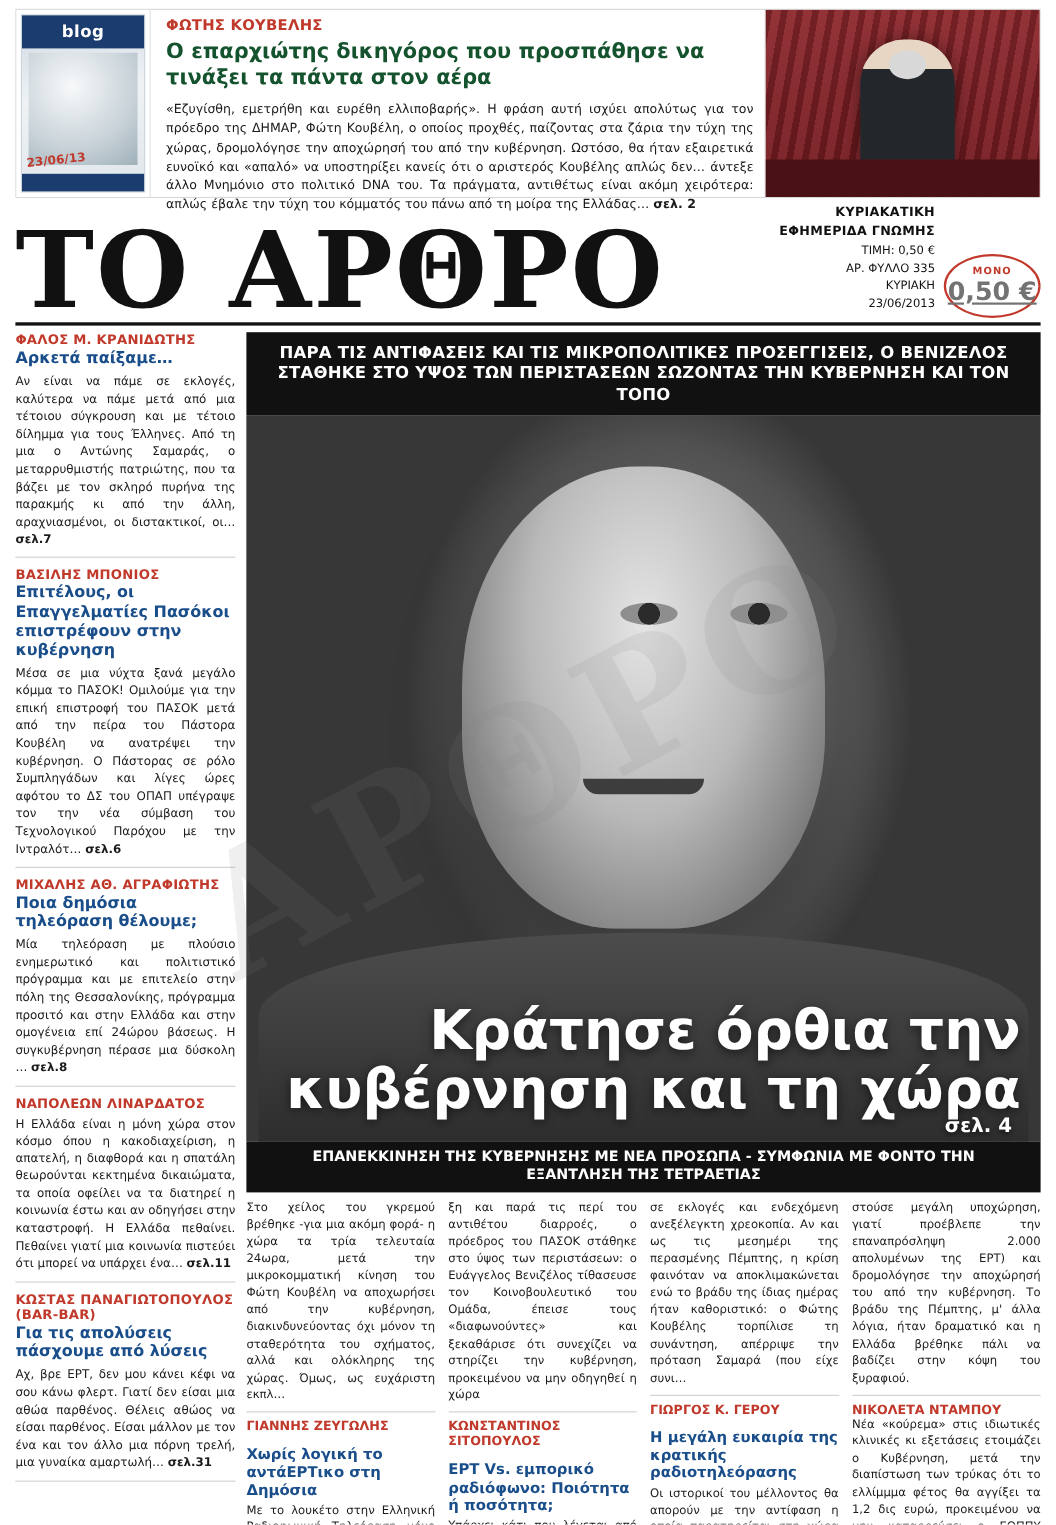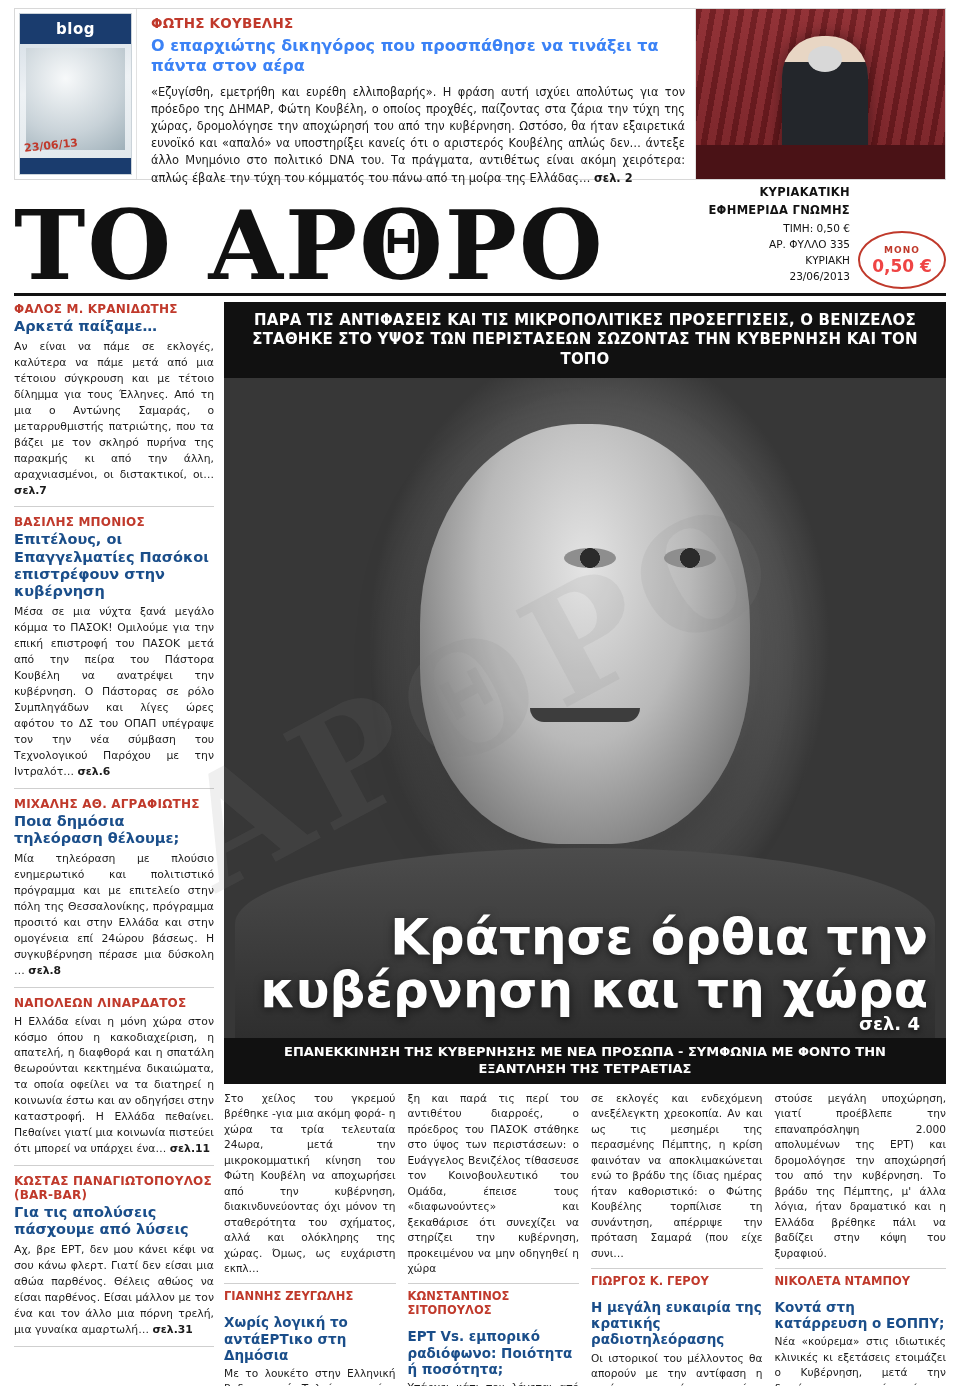--- a/index.html
+++ b/index.html
@@ -71,9 +71,9 @@
     letter-spacing: .2px;
   }
   .tophead {
-    color: #3b82f6;
-    font-weight: bold;
-    font-size: 16px;
+    color: #14532d;
+    font-weight: bold;
+    font-size: 19px;
     line-height: 1.22;
     margin-top: 5px;
   }

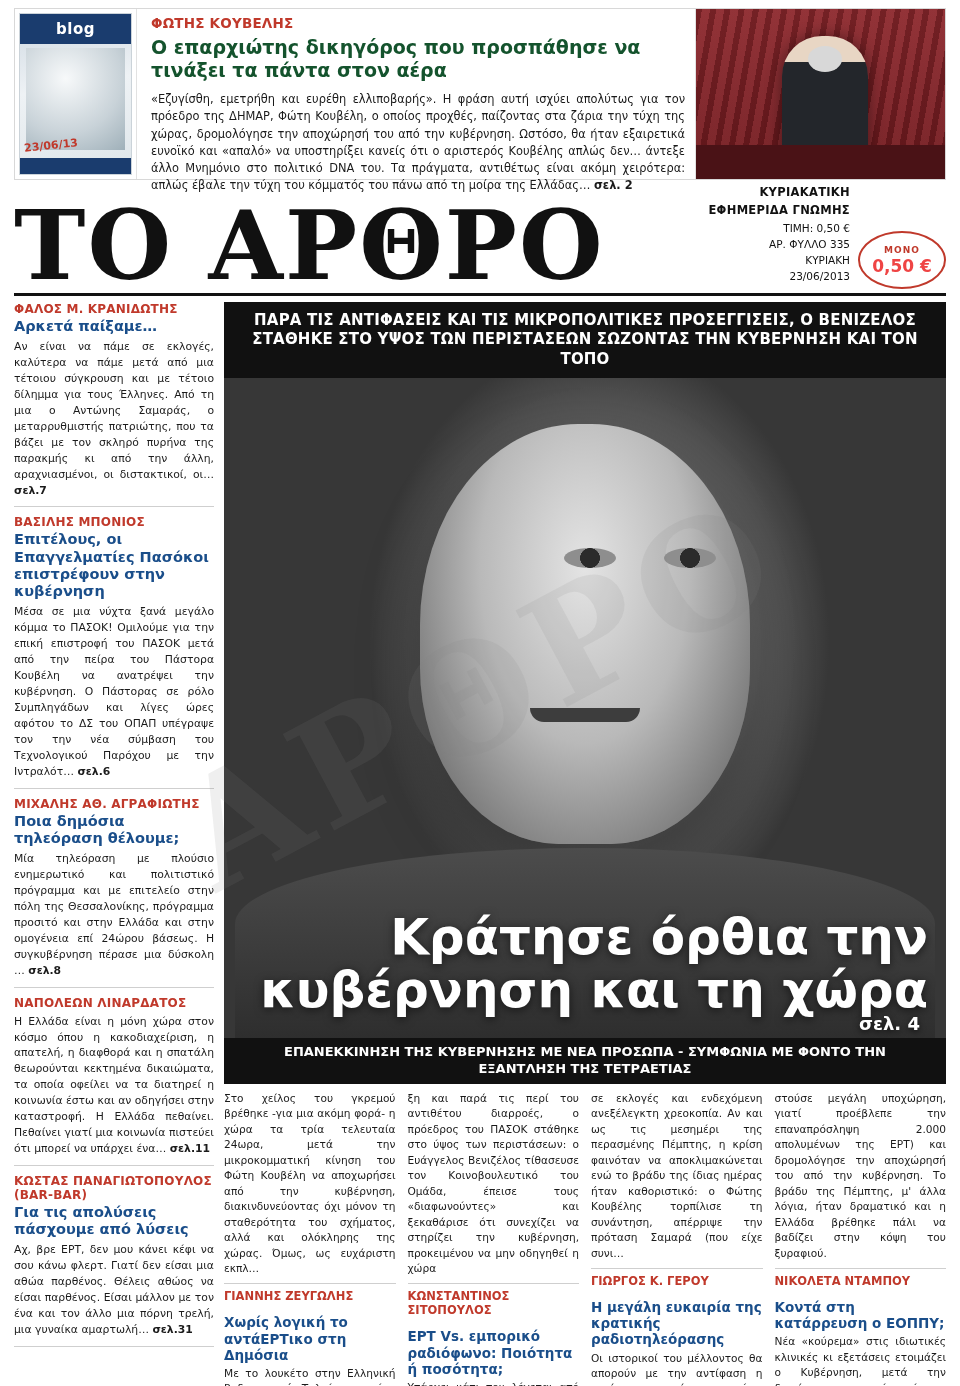--- a/index.html
+++ b/index.html
@@ -155,7 +155,7 @@
     display: flex; flex-direction: column; align-items: center; justify-content: center;
   }
   .pricebadge .mono { color: #c0392b; font-size: 9px; font-weight: bold; letter-spacing: 1px; }
-  .pricebadge .amount { color: #ef4444; font-size: 17px; font-weight: bold; line-height: 1; }
+  .pricebadge .amount { color: #737373; font-size: 23px; font-weight: bold; line-height: 1; text-decoration: underline; }
 
   
   .grid {

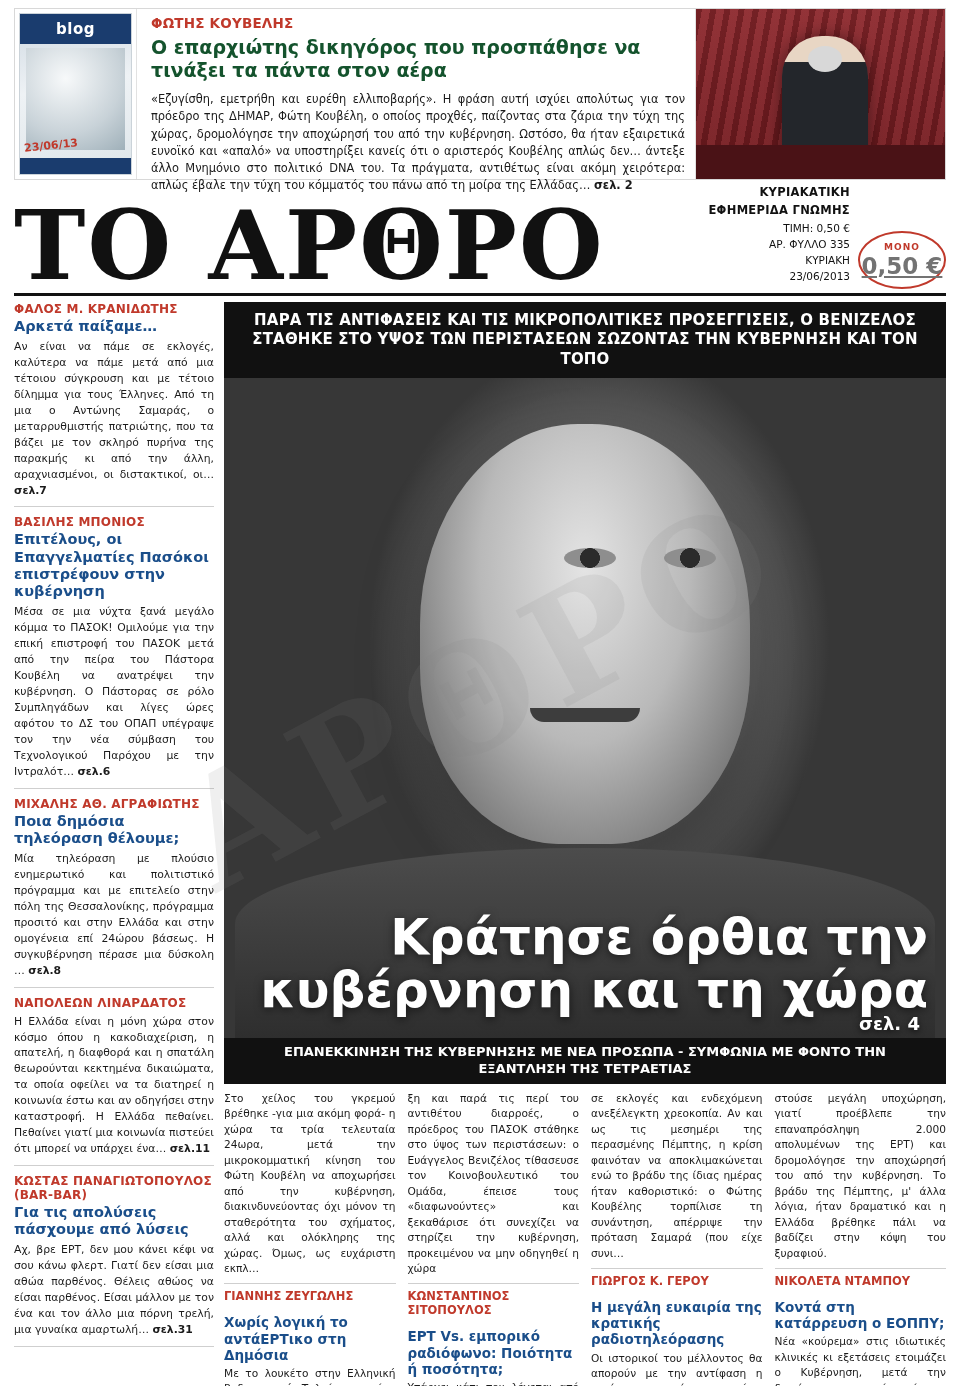--- a/index.html
+++ b/index.html
@@ -422,7 +422,6 @@
           <div class="sep"></div>
           <div>
             <div class="sub-author">ΝΙΚΟΛΕΤΑ ΝΤΑΜΠΟΥ</div>
-            <div class="sub-title">Κοντά στη κατάρρευση ο ΕΟΠΠΥ;</div>
             <div class="ltext">
               <span>Νέα «κούρεμα» στις ιδιωτικές κλινικές κι εξετάσεις ετοιμάζει ο Κυβέρνηση, μετά την διαπίστωση των τρύκας ότι το ελλίμμμα φέτος θα αγγίξει τα 1,2 δις ευρώ, προκειμένου να μην καταρρεύσει ο ΕΟΠΠΥ καθώς βρίσκεται ένα βήμα πριν τον «γκρεμό». Συγκεκριμένα,…</span>
               

